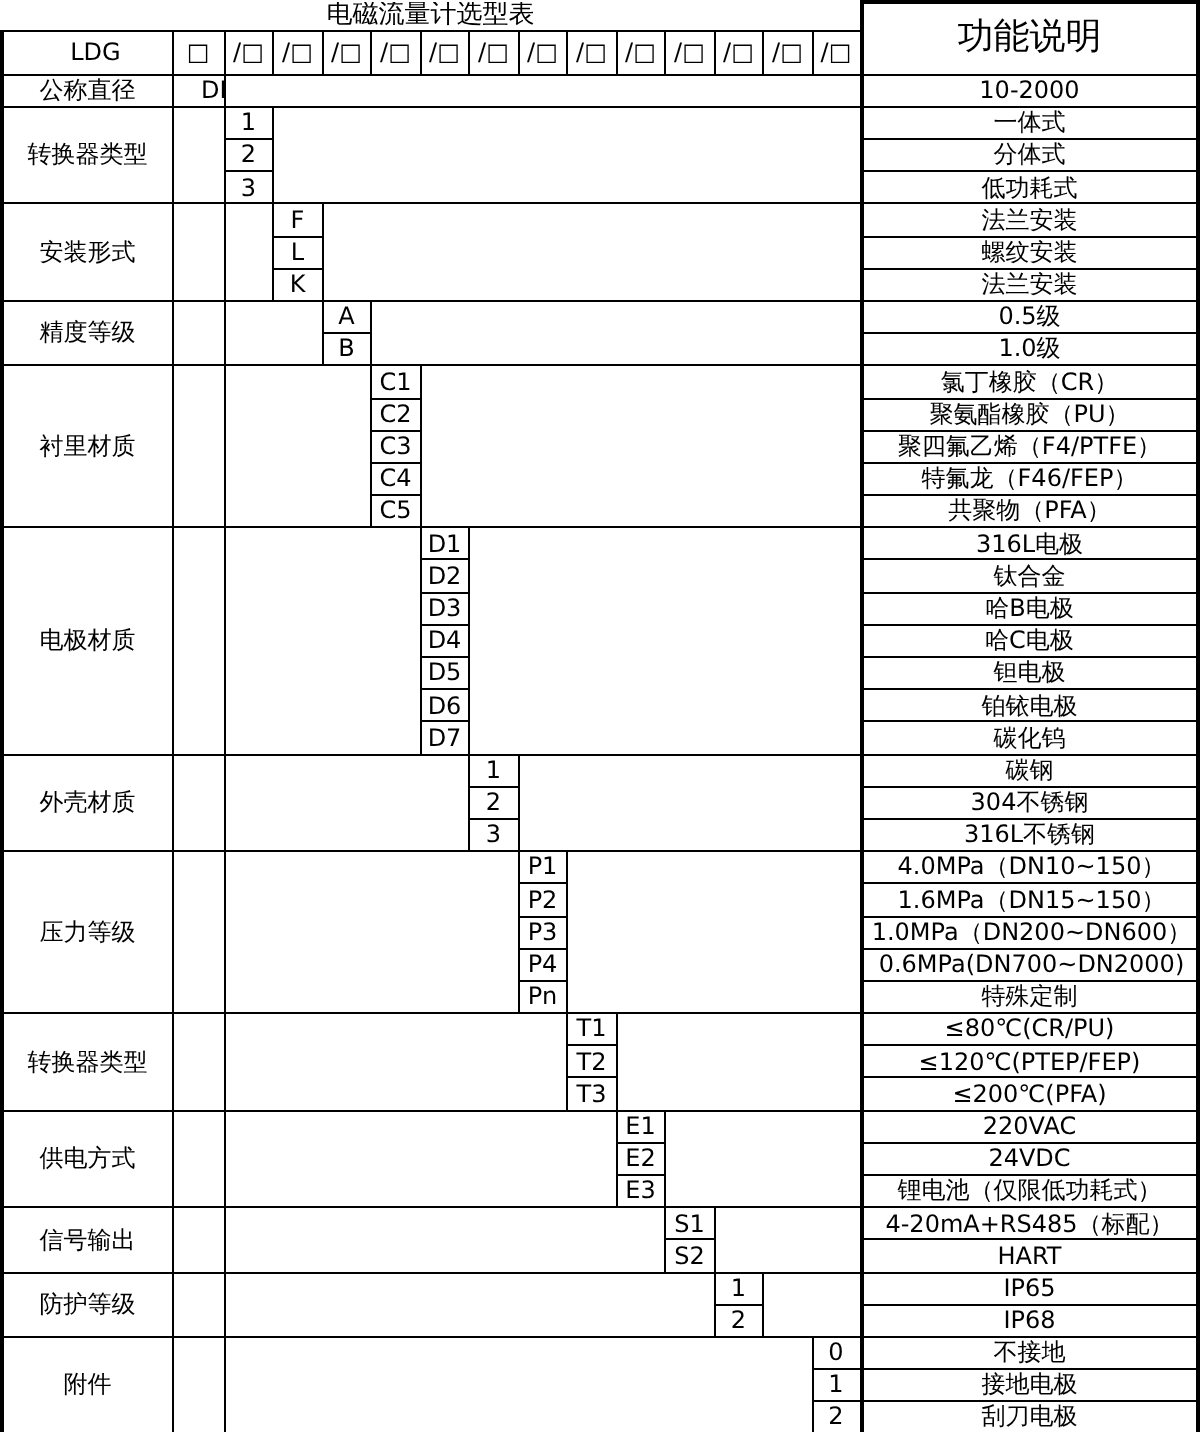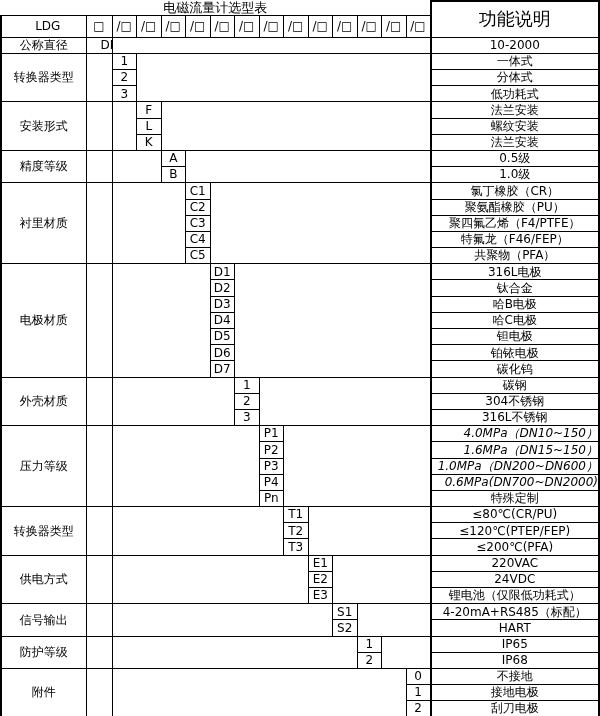--- a/index.html
+++ b/index.html
@@ -17,7 +17,7 @@
   td.c0{border:1px solid #000;border-left:2px solid #000;}
   td.c1,td.sp,td.code,td.slot{border:1px solid #000;}
   td.fn{border:1px solid #000;border-left:2px solid #000;border-right:2px solid #000;margin-top:18px;}
-  td.fn-left{text-align:right;padding-left:2px;font-style:italic;}
+  td.fn-left{text-align:center;padding-left:2px;}
   td.ldg{text-align:center;padding-left:8px;}
   td.dn{text-align:right;padding-left:14px;}
   tr.r-last td{border-bottom:2px solid #000;}

